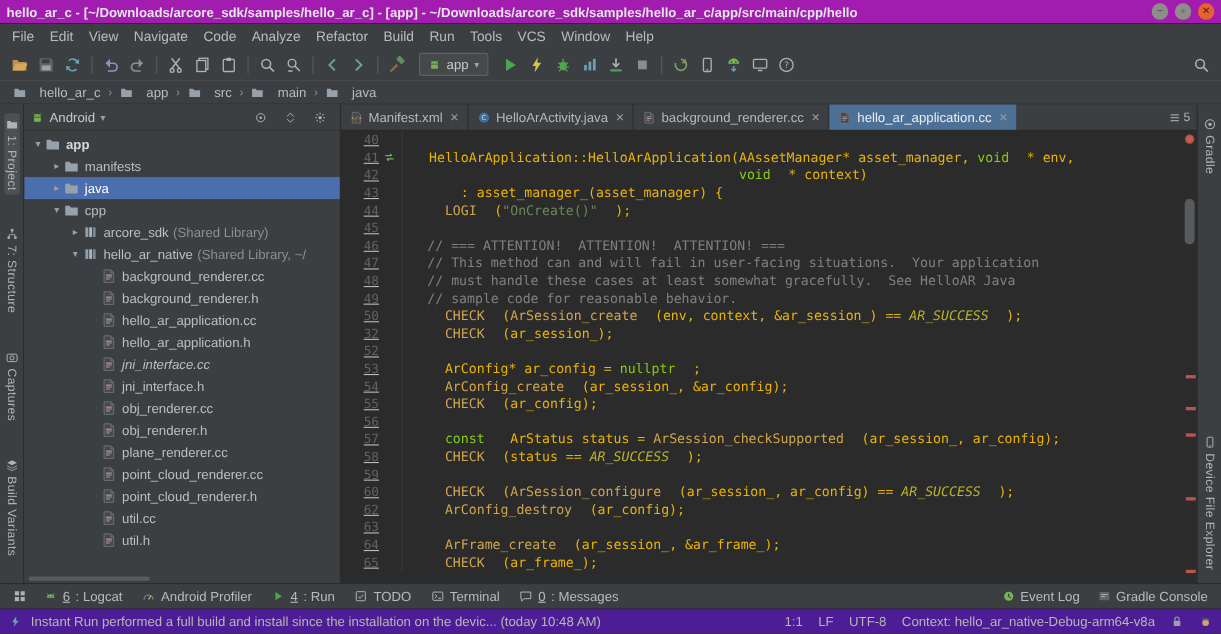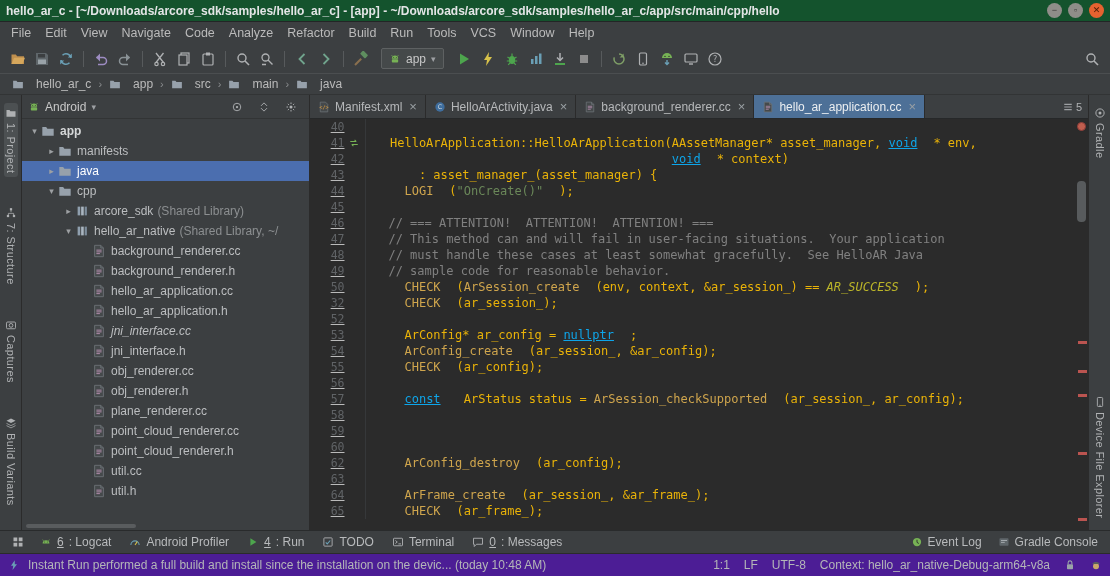--- a/index.html
+++ b/index.html
@@ -8,7 +8,7 @@
   .window{width:1110px;height:576px;display:flex;flex-direction:column;background:#3c3f41;}
 
   
-  .titlebar{height:22px;flex:0 0 22px;background:#14532d;border-bottom:1px solid #232526;display:flex;align-items:center;padding:0 6px;gap:6px;}
+  .titlebar{height:22px;flex:0 0 22px;background:#a21caf;border-bottom:1px solid #232526;display:flex;align-items:center;padding:0 6px;gap:6px;}
   .titlebar .title{flex:1;color:#e3e5e6;font-weight:bold;font-size:12px;white-space:nowrap;overflow:hidden;}
   .winbtn{width:15px;height:15px;flex:0 0 15px;border-radius:50%;background:#8f8d89;color:#3b3a36;font-size:9px;line-height:14px;text-align:center;cursor:default;}
   .winbtn.close{background:#e66230;color:#4d1c06;}

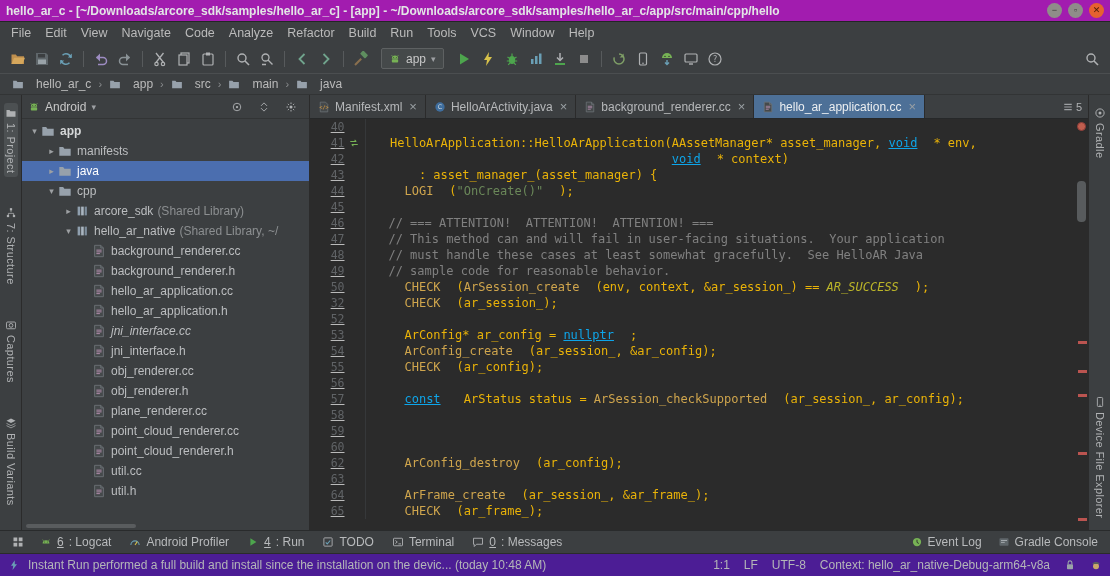--- a/index.html
+++ b/index.html
@@ -71,7 +71,7 @@
   .gslot{width:18px;height:16px;display:flex;align-items:center;justify-content:center;}
   .gslot svg{width:12px;height:12px;}
   .codetext{white-space:pre;padding-left:8px;}
-  .tk-p{color:#eab308;margin-left:16px;} .tk-k{color:#0ea5e9;text-decoration:underline;} .tk-f{color:#cfa54d;}
+  .tk-p{color:#eab308;margin-left:16px;} .tk-k{color:#84cc16;} .tk-f{color:#cfa54d;}
   .tk-c{color:#808080;} .tk-s{color:#6a8759;} .tk-o{color:#bbb529;font-style:italic;}
   .scrollcol{position:absolute;top:0;right:0;bottom:0;width:13px;}
   .thumb{position:absolute;left:2px;width:9px;top:15%;height:10%;border-radius:4px;background:#585b5d;}

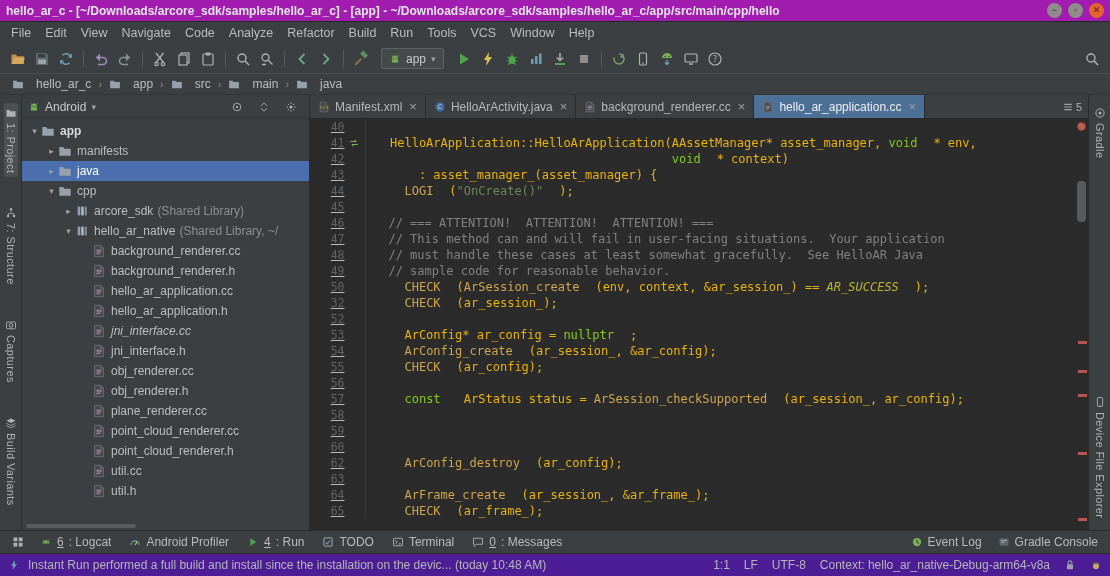--- a/index.html
+++ b/index.html
@@ -881,6 +881,7 @@
                 <span class="ln">58</span>
                 <span class="gslot"></span>
               </span>
+              <span class="codetext"><span class="tk-p">  </span><span class="tk-f">CHECK</span><span class="tk-p">(status == </span><span class="tk-o">AR_SUCCESS</span><span class="tk-p">);</span></span>
             </div>
             <div class="line">
               <span class="gutter">

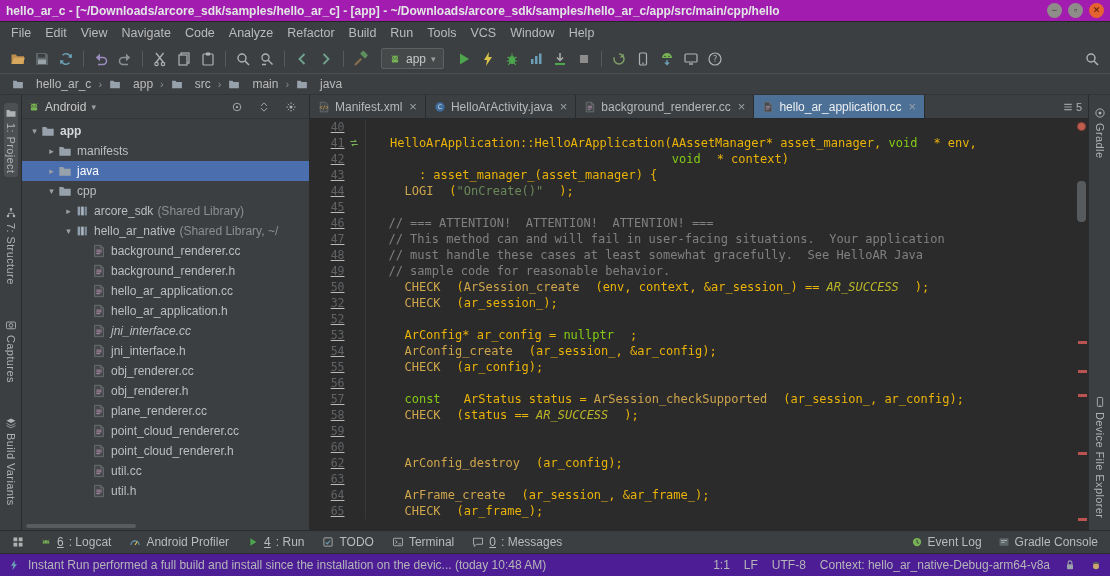--- a/index.html
+++ b/index.html
@@ -895,6 +895,7 @@
                 <span class="ln">60</span>
                 <span class="gslot"></span>
               </span>
+              <span class="codetext"><span class="tk-p">  </span><span class="tk-f">CHECK</span><span class="tk-p">(</span><span class="tk-f">ArSession_configure</span><span class="tk-p">(ar_session_, ar_config) == </span><span class="tk-o">AR_SUCCESS</span><span class="tk-p">);</span></span>
             </div>
             <div class="line">
               <span class="gutter">

